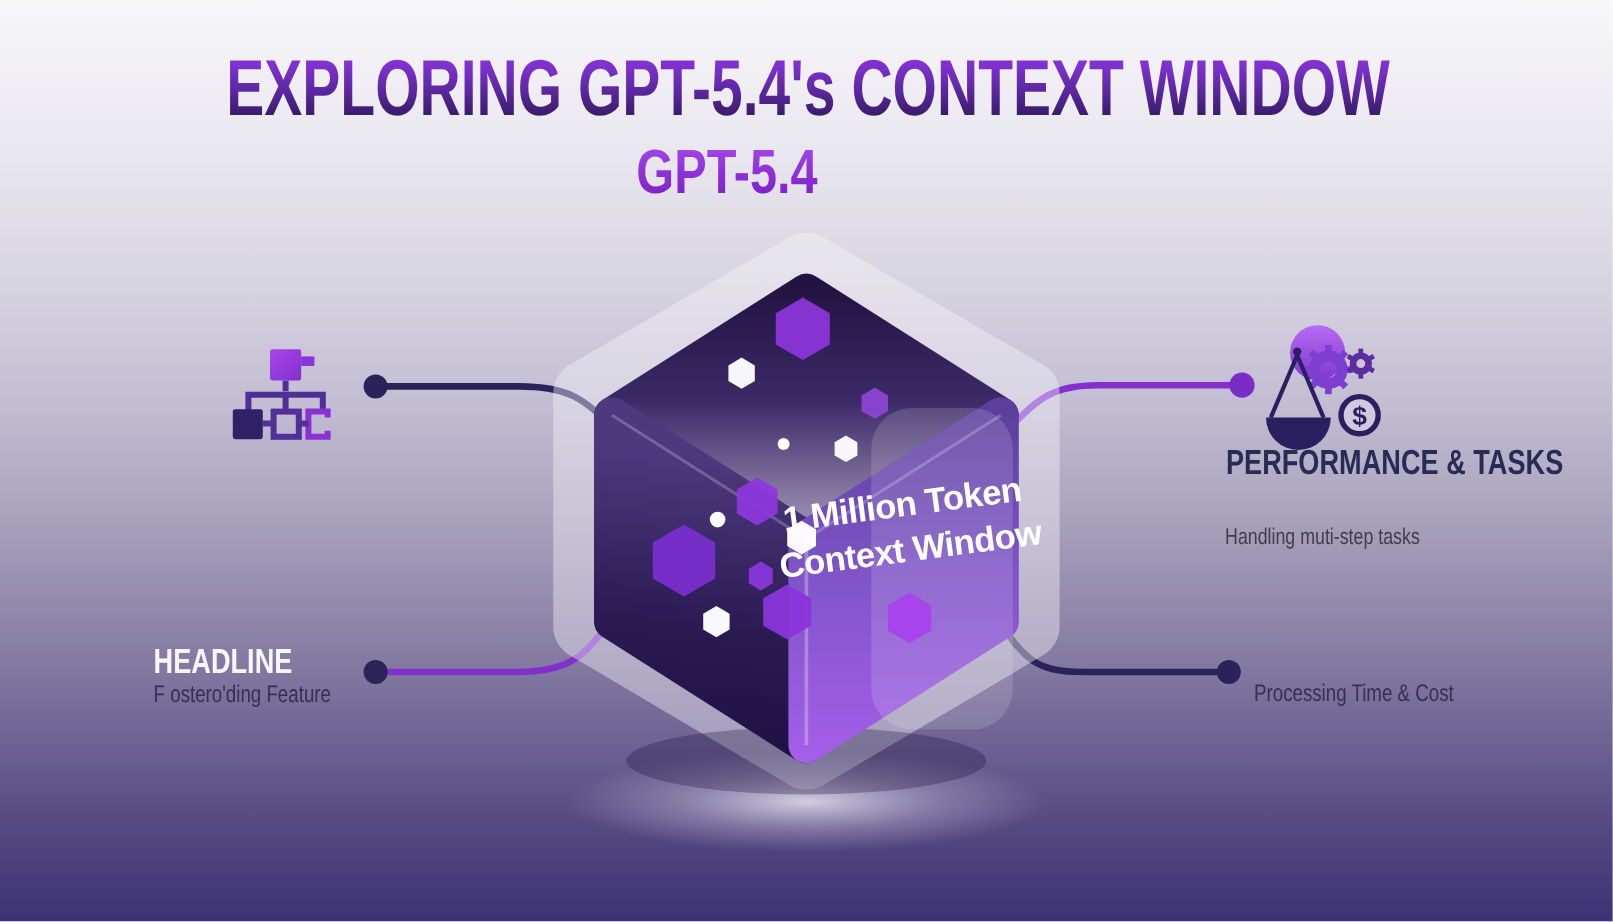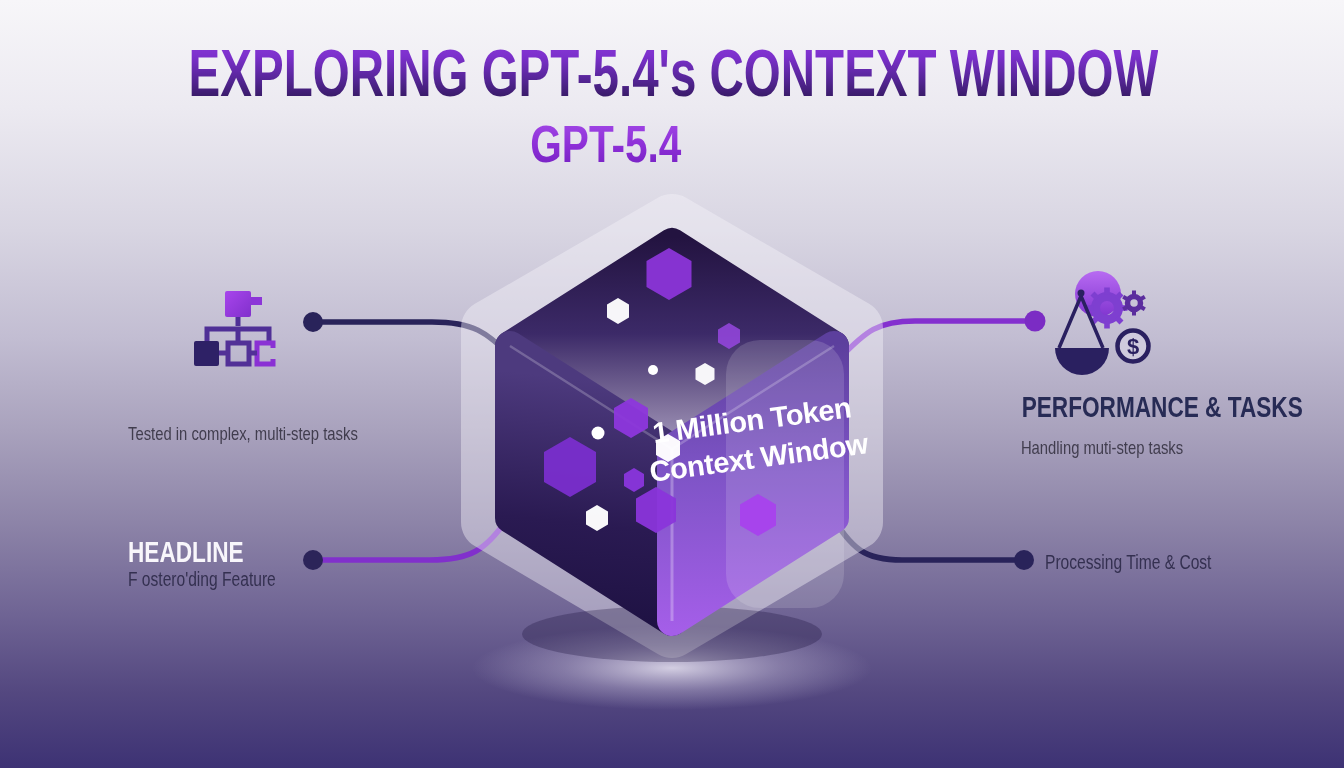--- a/index.html
+++ b/index.html
@@ -22,7 +22,7 @@
   .h-white{font-weight:bold;font-size:29px;color:#f8f6fb;}
   .d-gray{font-size:19px;color:#413d4e;}
   .d-dark{font-size:20px;color:#343050;}
-  .blk-tr{left:982px;top:393px;width:240px;text-align:center;}
+  .blk-tr{left:982px;top:372px;width:240px;text-align:center;}
   .blk-tr .cond{transform-origin:50% 50%;}
 </style>
 </head>

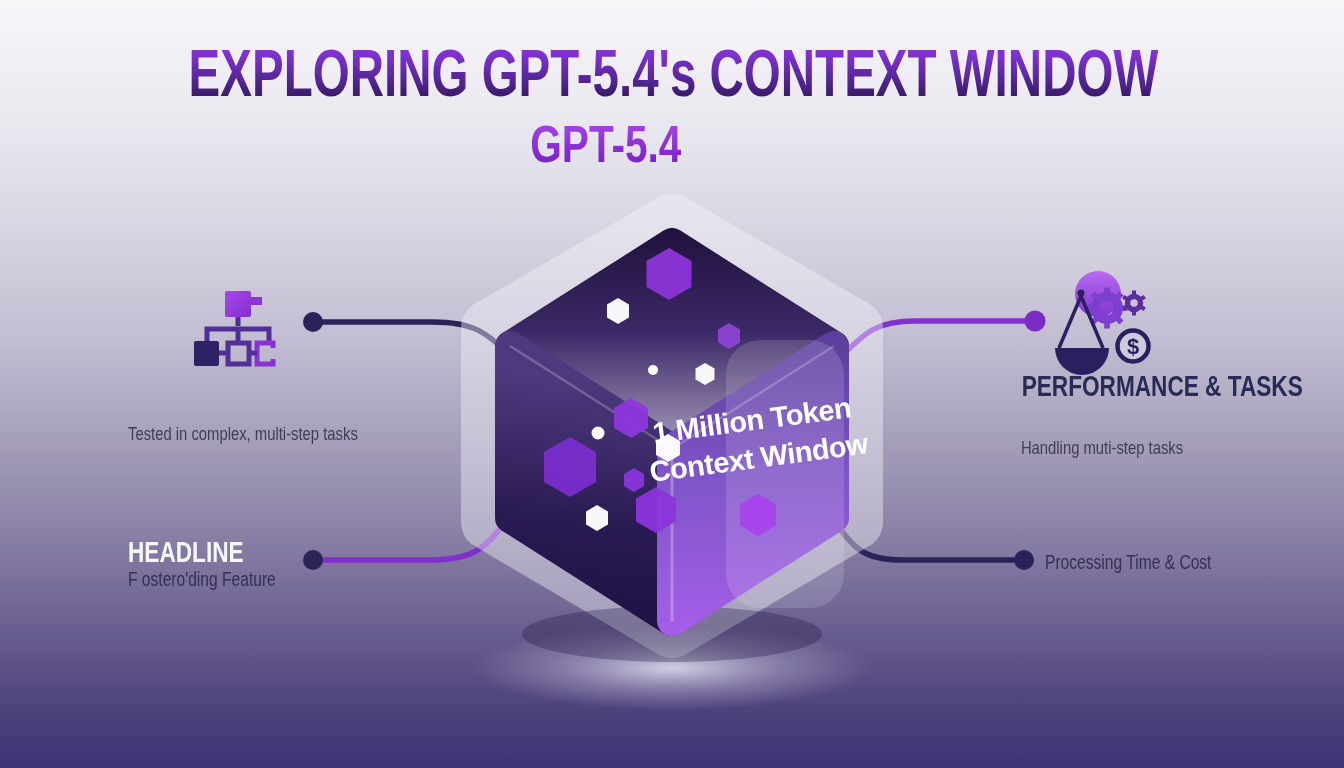--- a/index.html
+++ b/index.html
@@ -165,9 +165,6 @@
     <span class="grad">GPT-5.4</span>
   </div>
 
-  <div class="txt d-gray" style="left:128px;top:424px;">
-    <span class="cond">Tested in complex, multi-step tasks</span>
-  </div>
 
   <div class="txt h-dark blk-tr">
     <span class="cond">PERFORMANCE &amp; TASKS</span>

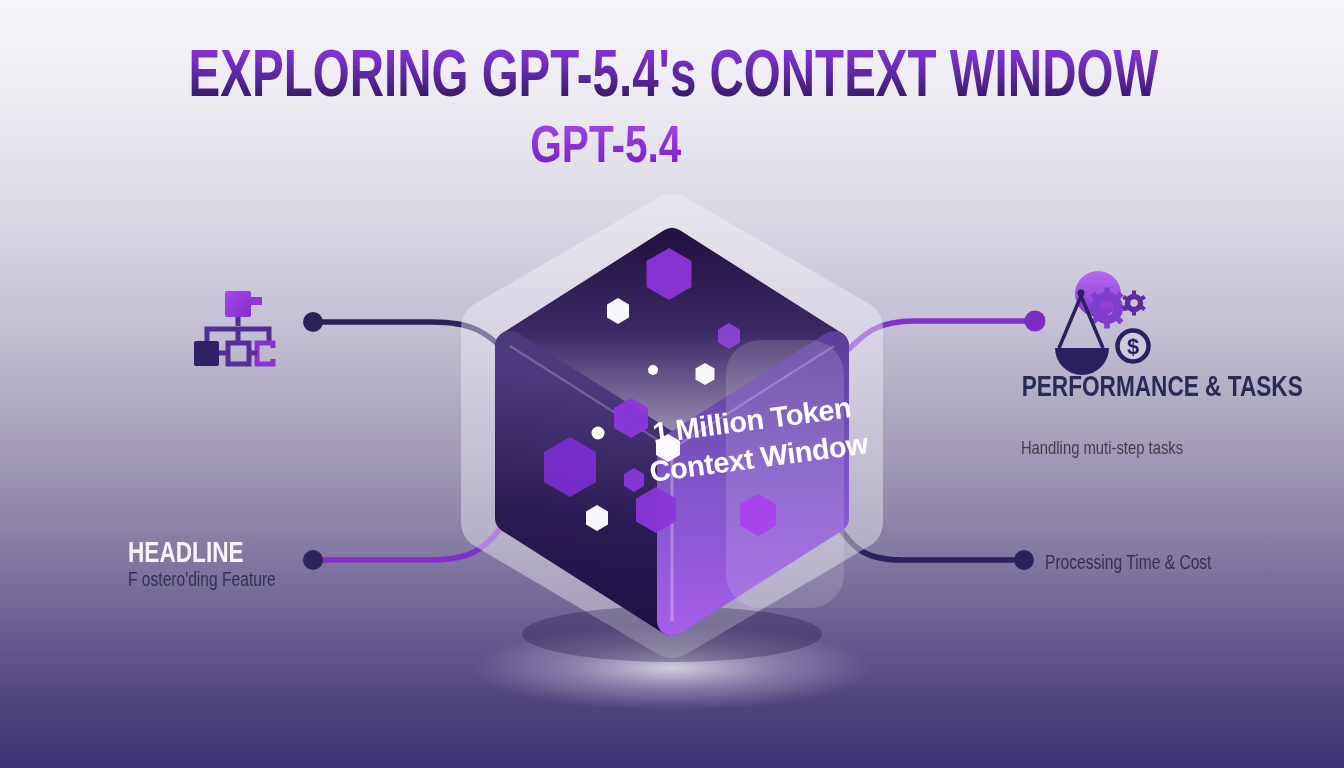--- a/index.html
+++ b/index.html
@@ -180,7 +180,7 @@
     <span class="cond">F ostero'ding Feature</span>
   </div>
 
-  <div class="txt d-dark" style="left:1045px;top:552px;">
+  <div class="txt d-dark" style="left:1045px;top:568px;">
     <span class="cond">Processing Time &amp; Cost</span>
   </div>
 

